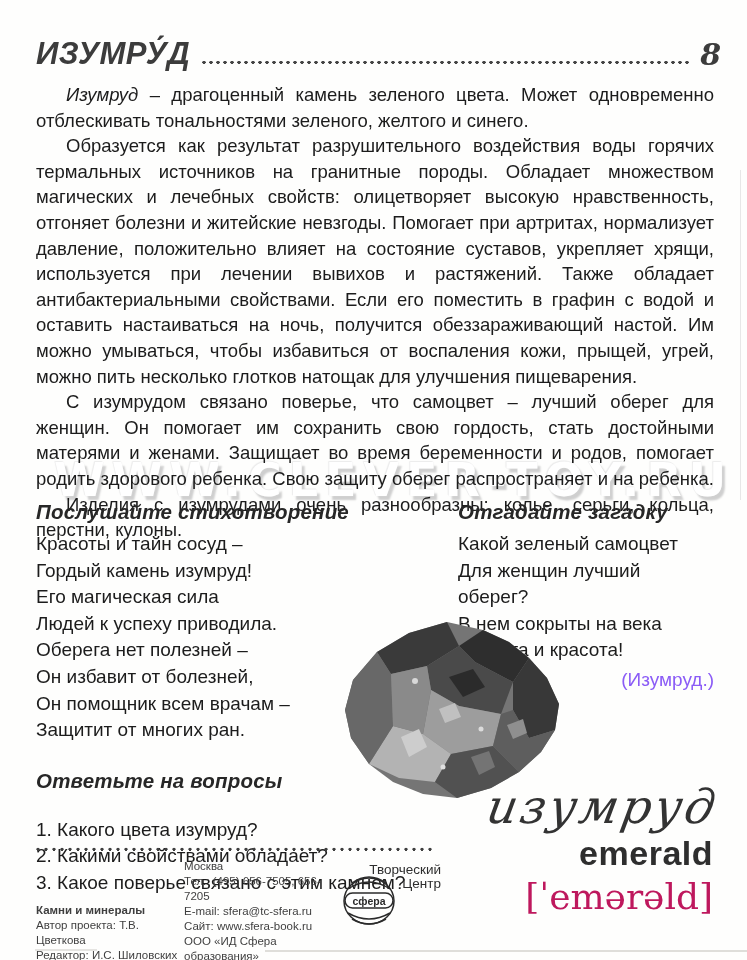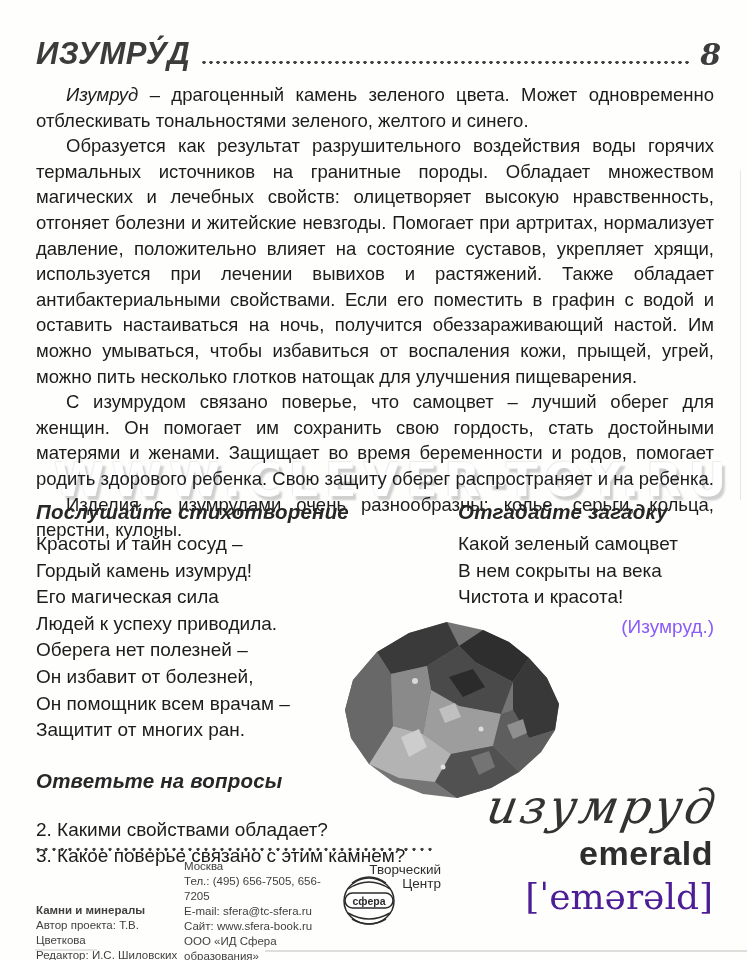--- a/index.html
+++ b/index.html
@@ -124,6 +124,7 @@
   <div class="col-right">
     <div class="sect-head">Отгадайте загадку</div>
     <div class="vline">Какой зеленый самоцвет</div>
+    <div class="vline">Для женщин лучший оберег?</div>
     <div class="vline">В нем сокрыты на века</div>
     <div class="vline">Чистота и красота!</div>
     <div class="answer">(Изумруд.)</div>

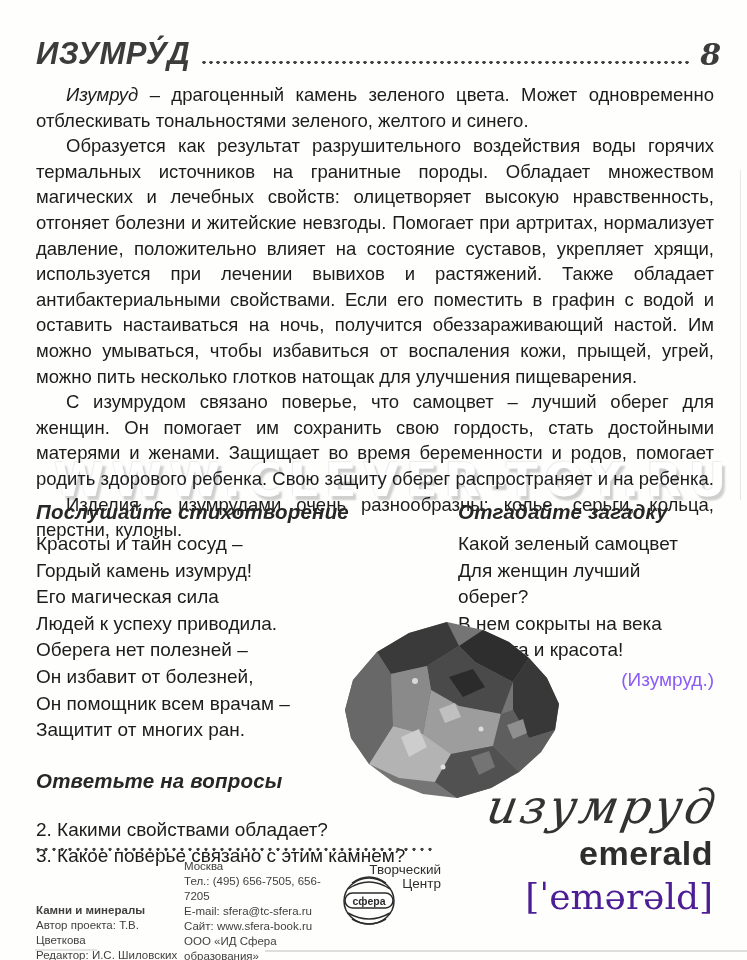--- a/index.html
+++ b/index.html
@@ -117,6 +117,7 @@
     <div class="vline">Он помощник всем врачам –</div>
     <div class="vline">Защитит от многих ран.</div>
     <div class="sect-head questions-head">Ответьте на вопросы</div>
+    <div class="vline">1. Какого цвета изумруд?</div>
     <div class="vline">2. Какими свойствами обладает?</div>
     <div class="vline">3. Какое поверье связано с этим камнем?</div>
   </div>

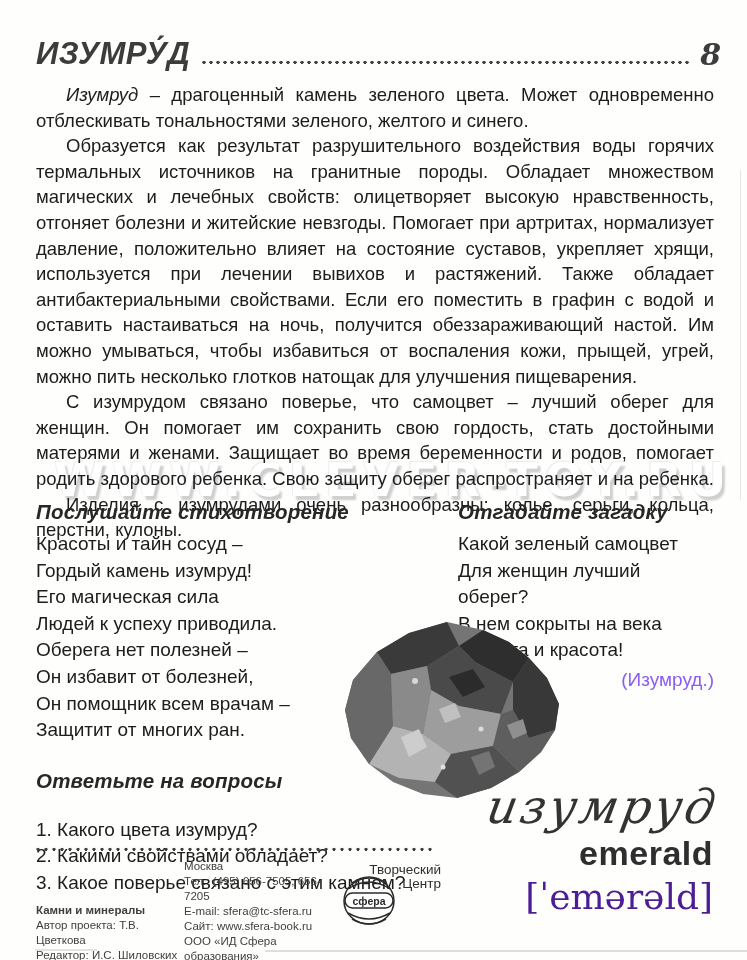--- a/index.html
+++ b/index.html
@@ -67,7 +67,7 @@
     transform-origin:right bottom; line-height:52px; color:#333;
   }
   .word-english { font-size:34px; font-weight:bold; line-height:40px; letter-spacing:0.5px; color:#2e2e2e; }
-  .word-transcr { font-family:"DejaVu Serif", serif; font-size:36px; line-height:48px; color:#4c1d95; }
+  .word-transcr { font-family:"DejaVu Serif", serif; font-size:36px; line-height:48px; color:#be185d; }
   
   .footer { position:absolute; top:847px; left:36px; width:398px; z-index:2; color:#3f3f3f; }
   .fdots {

